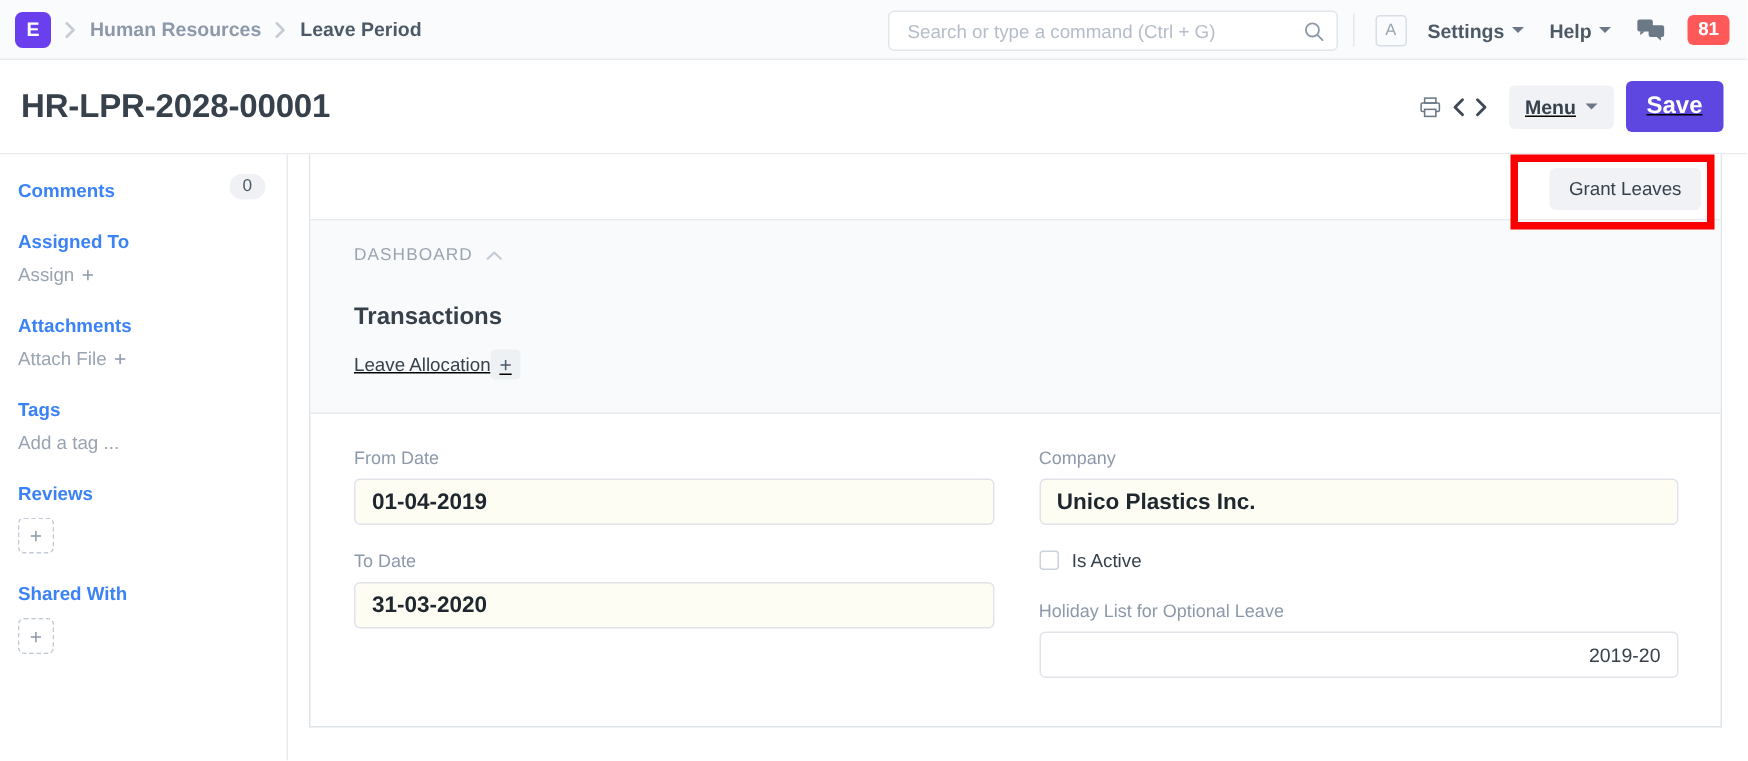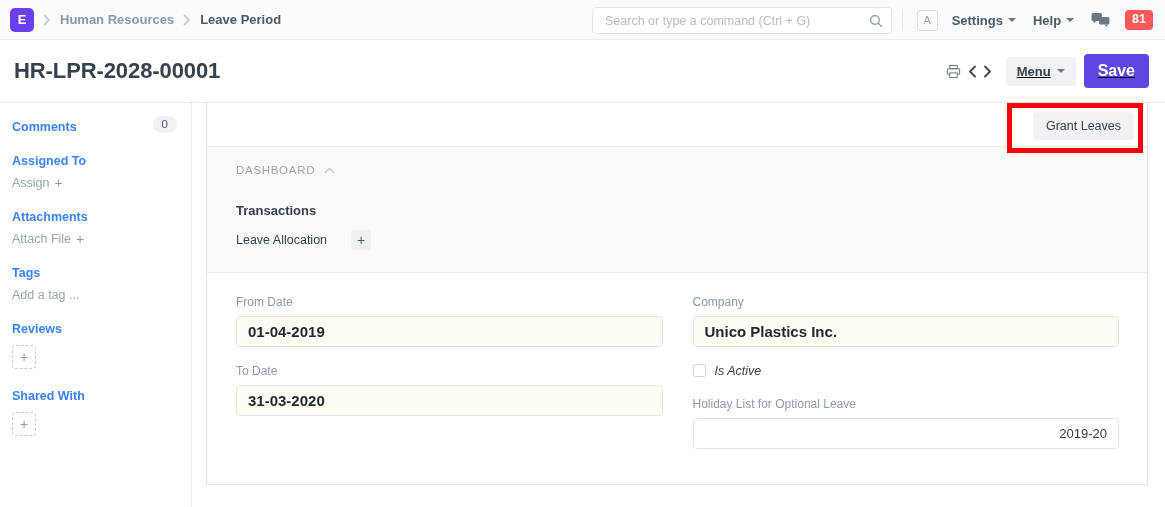--- a/index.html
+++ b/index.html
@@ -298,7 +298,7 @@
   }
   .chev-up { color: #c2cbd6; display: flex; }
   .dash-sub {
-    font-size: 13px;
+    font-size: 16px;
     font-weight: bold;
     color: #36414c;
     margin-top: 27px;

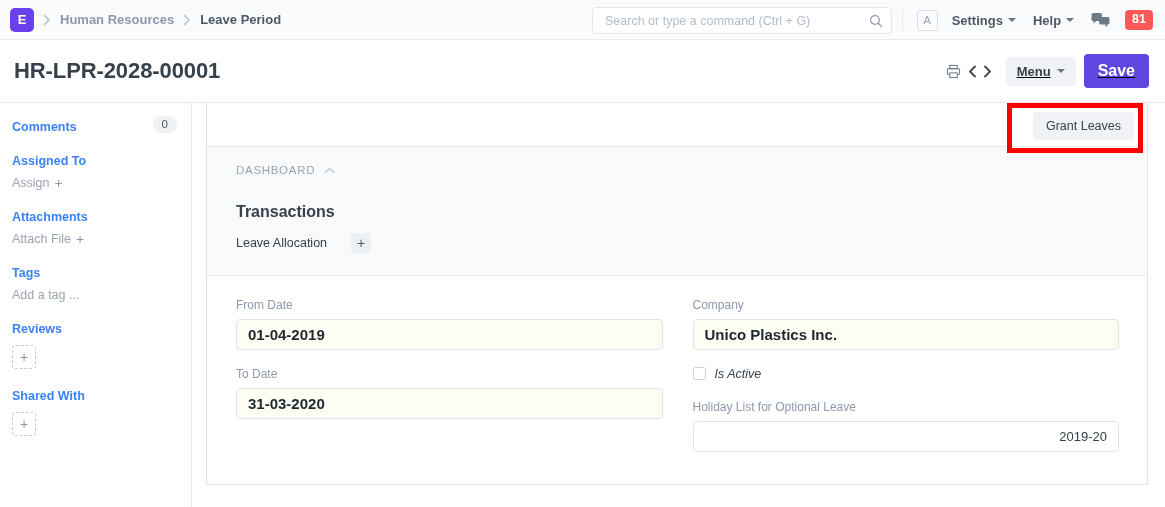--- a/index.html
+++ b/index.html
@@ -307,7 +307,8 @@
     margin-top: 12px;
     display: flex;
     align-items: center;
-    gap: 24px;
+    gap: 0;
+    text-decoration: underline;
   }
   .dash-link {
     font-size: 12.5px;

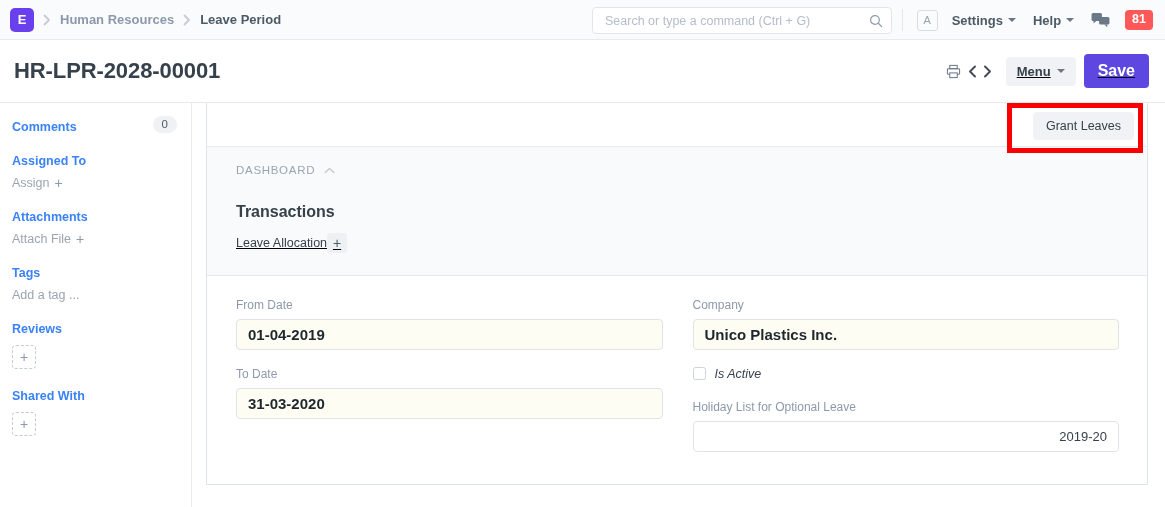--- a/index.html
+++ b/index.html
@@ -365,7 +365,6 @@
     gap: 9px;
     margin-bottom: 19px;
     margin-top: 2px;
-    font-style: italic;
   }
   .chk-box {
     width: 13px; height: 13px;

